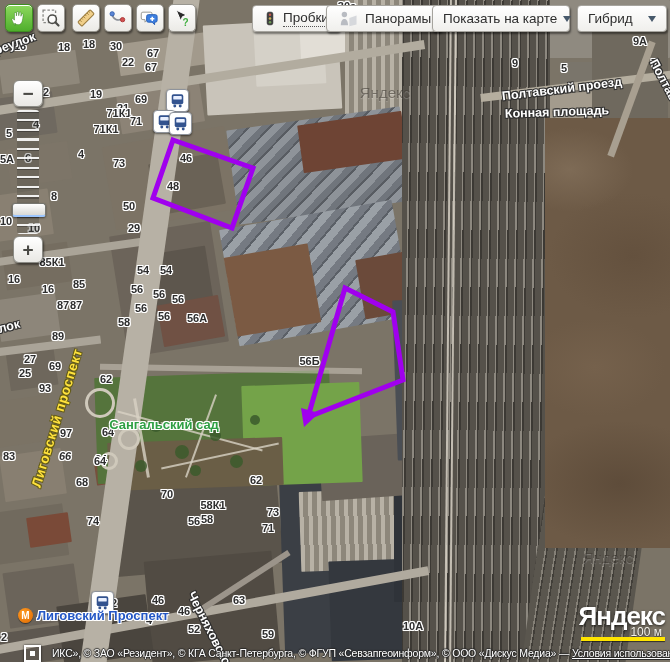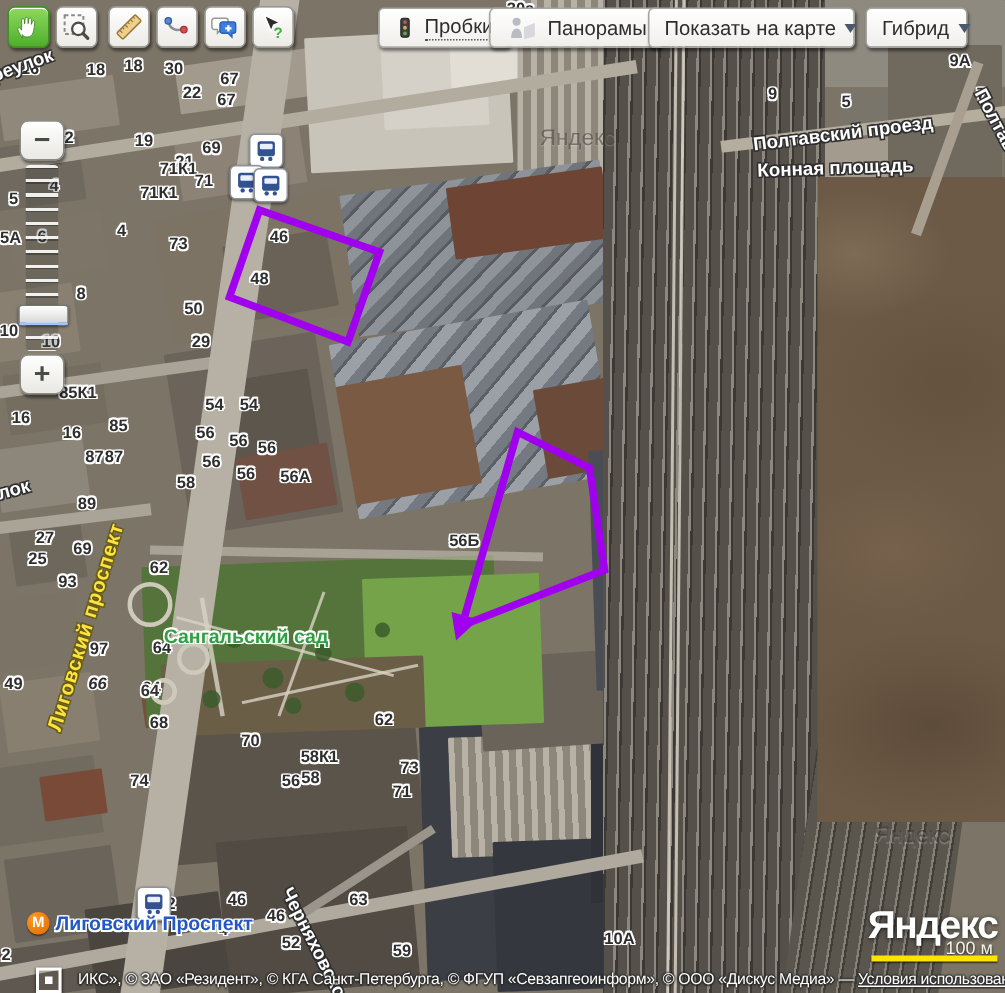--- a/index.html
+++ b/index.html
@@ -372,7 +372,7 @@
     <span class="caret"></span>
   </button>
 
-  <button class="tbtn" style="left:577px;width:68px">
+  <button class="tbtn" style="left:577px;width:90px">
     <span>Гибрид</span>
     <span class="caret"></span>
   </button>

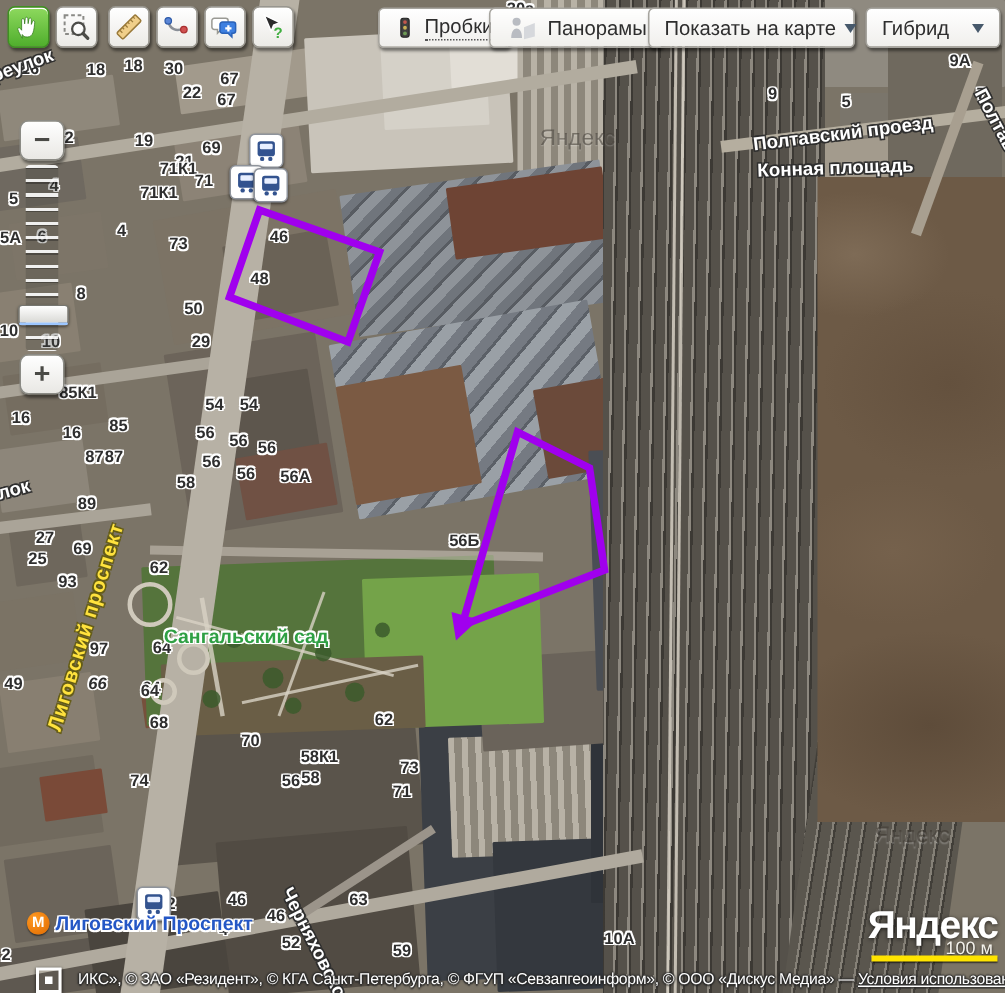--- a/index.html
+++ b/index.html
@@ -214,7 +214,7 @@
         <div class="hn" style="left: 106px; top: 379px;">62</div>
         <div class="hn" style="left: 45px; top: 388px;">93</div>
         <div class="hn" style="left: 25px; top: 433px; margin-left: 41px;">97</div>
-        <div class="hn" style="left: 9px; top: 456px;">49</div>
+        <div class="hn" style="left: 9px; top: 456px;">83</div>
         <div class="hn" style="left: 108px; top: 432px;">64</div>
         <div class="hn" style="left: 65px; top: 456px; font-style: italic;">66</div>
         <div class="hn" style="left: 101px; top: 459px;">64</div>

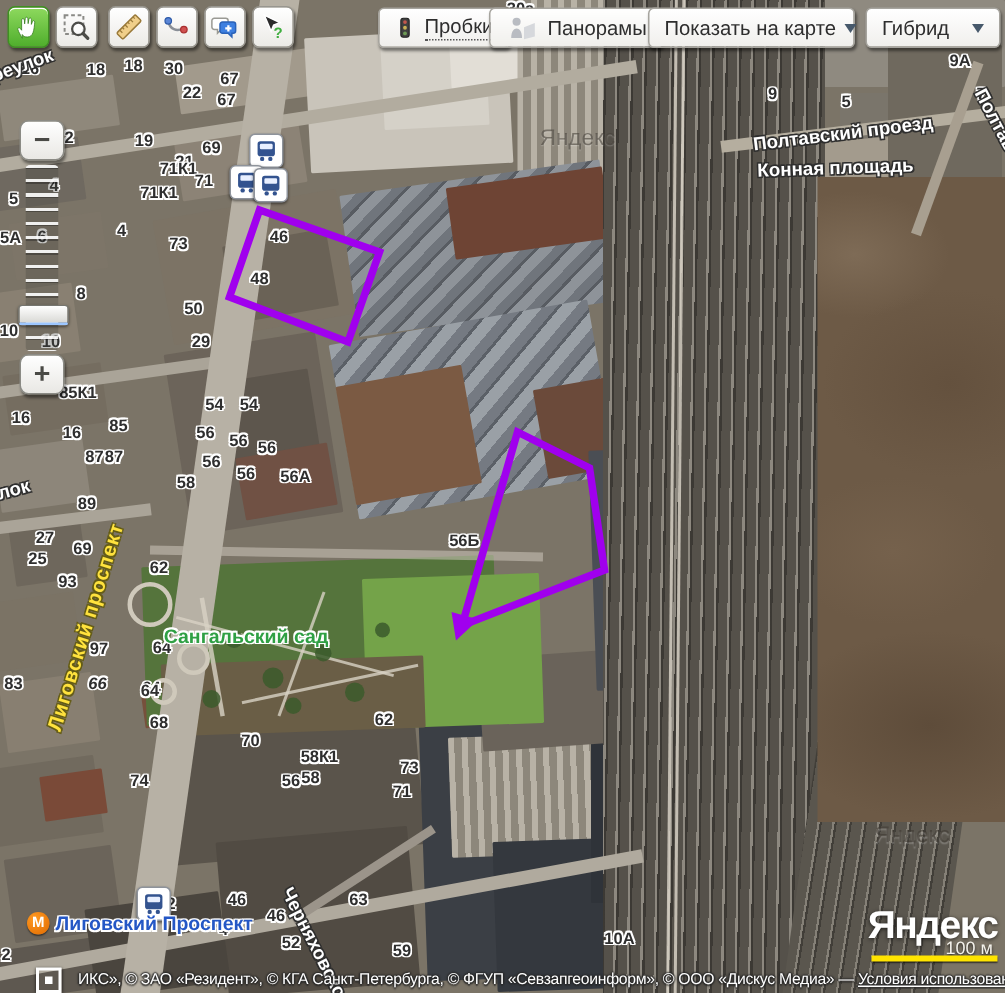--- a/index.html
+++ b/index.html
@@ -229,7 +229,7 @@
         <div class="hn" style="left: 124px; top: 322px;">58</div>
         <div class="hn" style="left: 301px; top: 361px; padding-left: 17px;">56Б</div>
         <div class="hn" style="left: 100px; top: 461px;">64</div>
-        <div class="hn" style="left: 82px; top: 482px; margin-left: 24px;">68</div>
+        <div class="hn" style="left: 82px; top: 482px;">68</div>
         <div class="hn" style="left: 93px; top: 521px;">74</div>
         <div class="hn" style="left: 167px; top: 494px;">70</div>
         <div class="hn" style="left: 194px; top: 521px;">56</div>

